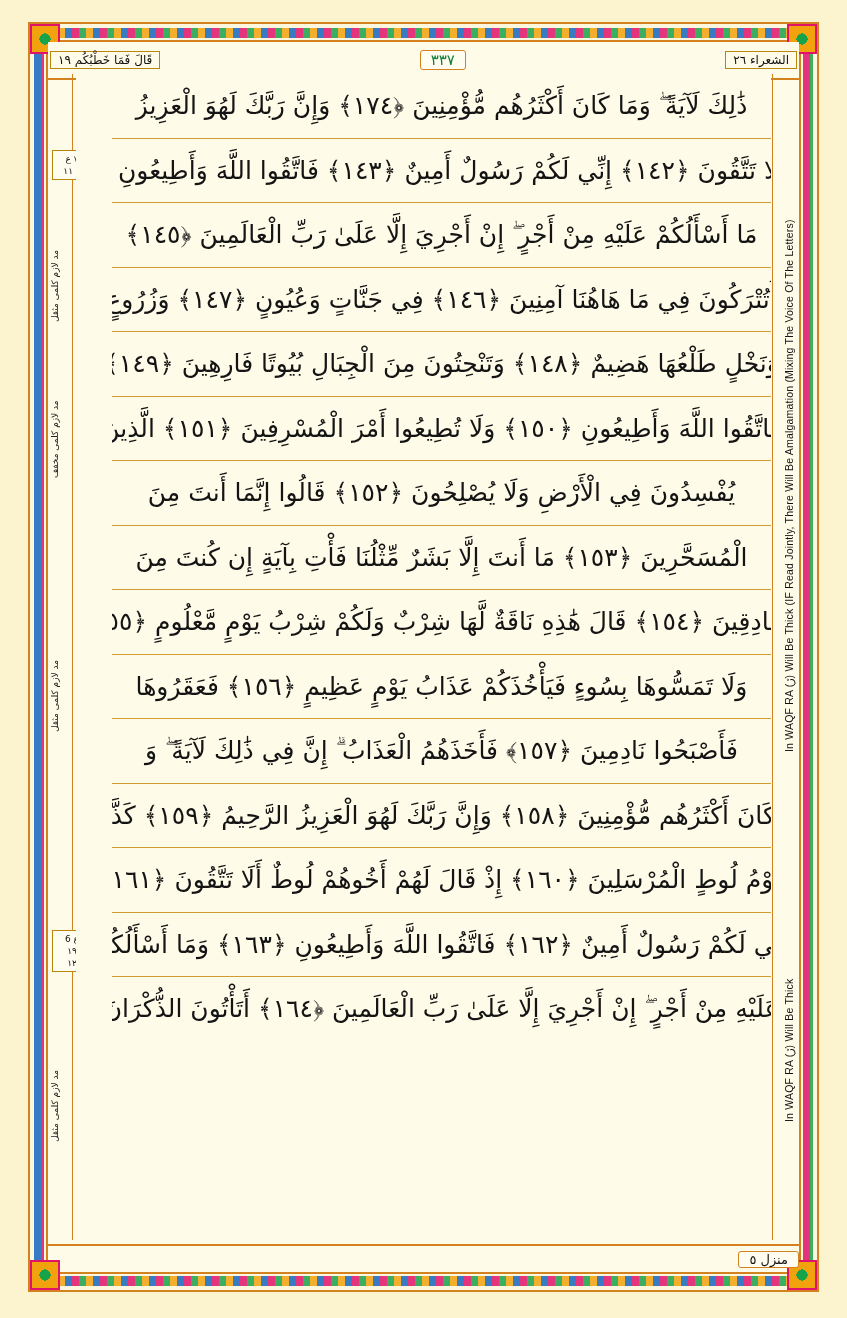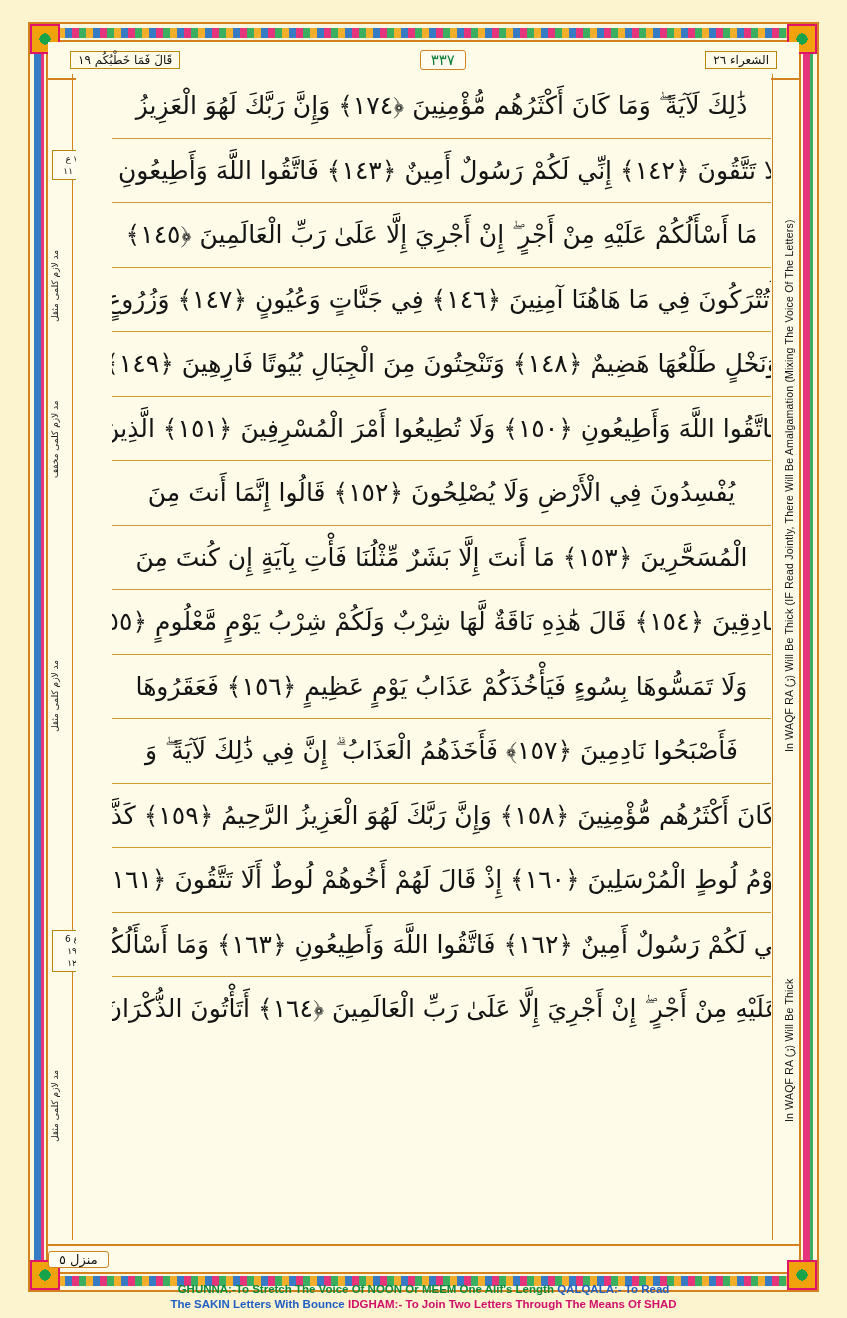--- a/index.html
+++ b/index.html
@@ -66,7 +66,7 @@
     display: flex;
     align-items: center;
     justify-content: space-between;
-    padding: 0 22px;
+    padding: 0 2px;
     box-sizing: border-box;
   }
   .hdr-box {

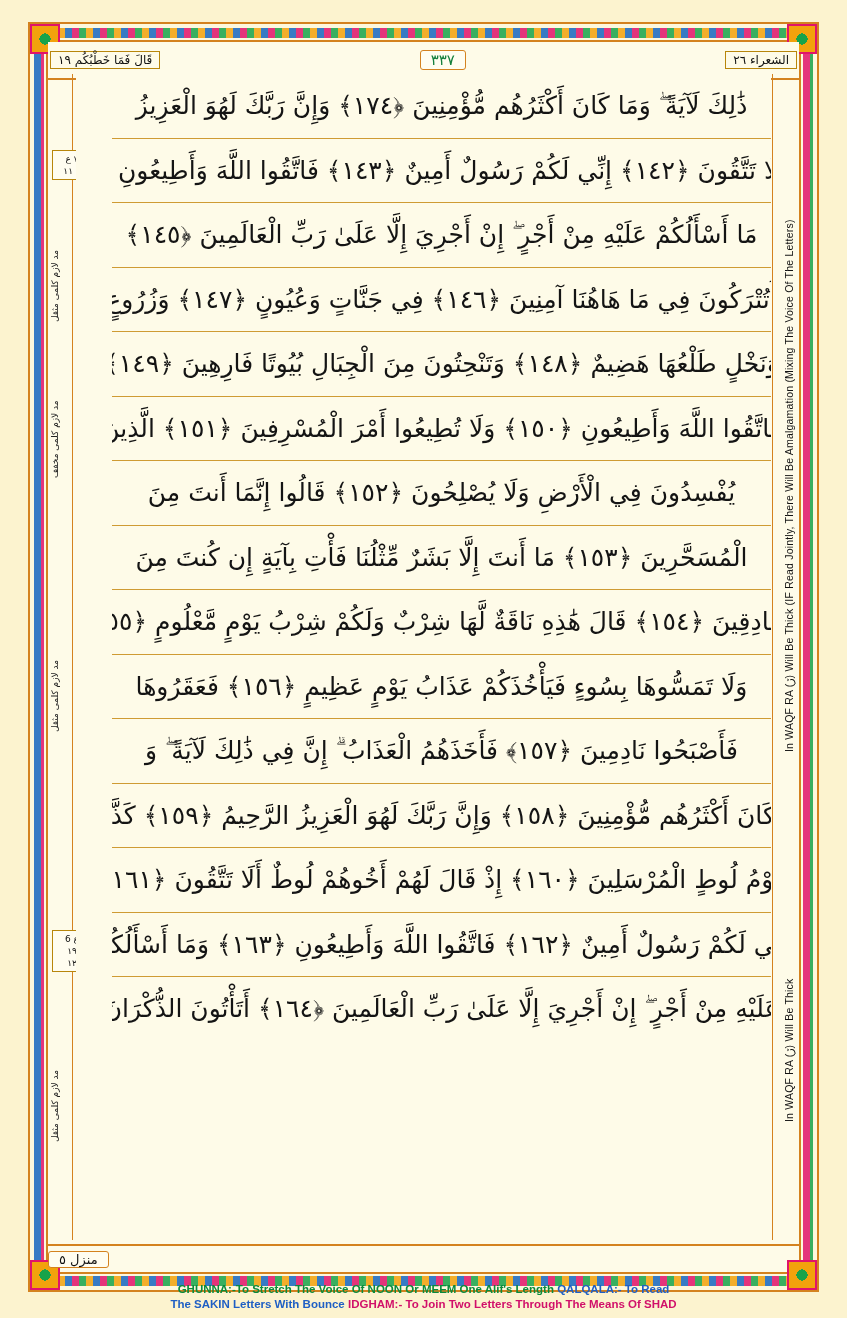--- a/index.html
+++ b/index.html
@@ -95,7 +95,7 @@
     border-top: 2px solid #d4821f;
     display: flex;
     align-items: center;
-    justify-content: flex-start;
+    justify-content: flex-end;
   }
   .manzil {
     font-size: 13px;

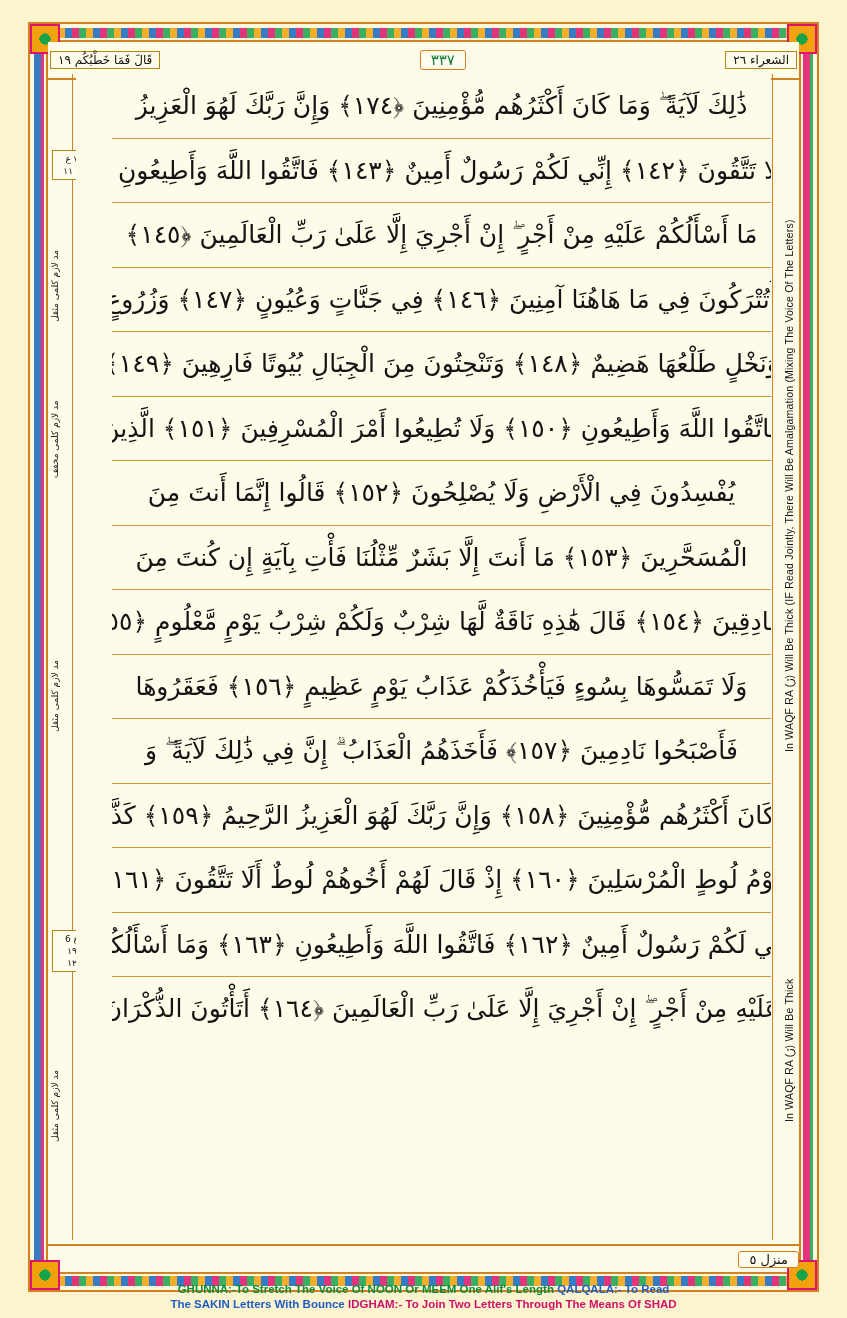--- a/index.html
+++ b/index.html
@@ -321,14 +321,6 @@
     <div class="manzil">منزل ٥</div>
   </div>
 
-  <div class="legend">
-    <div>
-      <span class="lg-green">GHUNNA:-To Stretch The Voice Of NOON Or MEEM One Alif's Length </span><span class="lg-blue">QALQALA:- To Read</span>
-    </div>
-    <div>
-      <span class="lg-blue">The SAKIN Letters With Bounce </span><span class="lg-red">IDGHAM:- To Join Two Letters Through The Means Of SHAD</span>
-    </div>
-  </div>
 
 </div>
 

